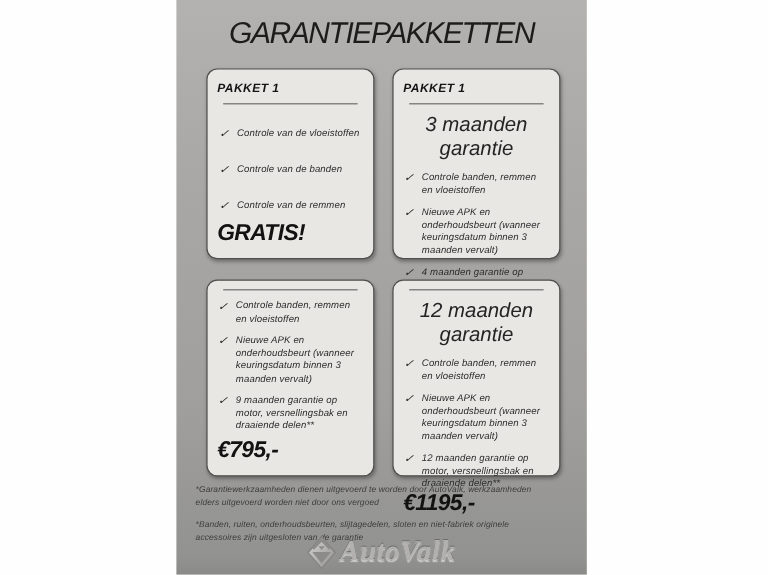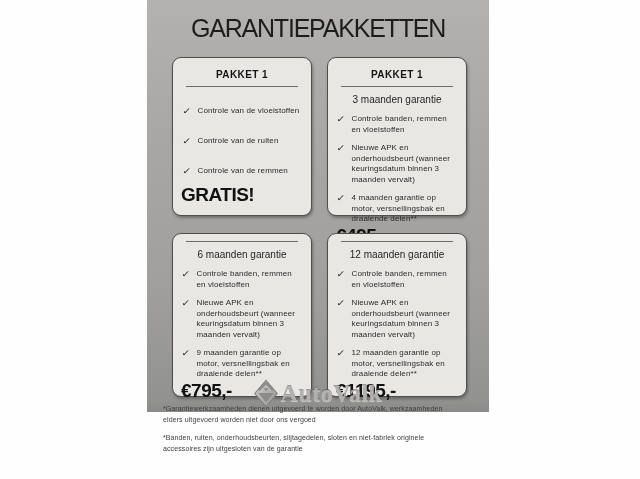--- a/index.html
+++ b/index.html
@@ -10,8 +10,9 @@
     position:relative;
   }
   .flyer {
-    position:absolute; left:147px; top:0; width:342px; height:412px;
+    position:absolute; left:147px; top:0; width:342px; height:479px;
     background:linear-gradient(180deg,#b3b2b0 0%, #a9a8a6 30%, #a09f9d 70%, #929290 97%, #8a8a88 100%);
+    font-style:italic;
   }
   .page-title {
     position:absolute; top:14px; left:0; right:0;

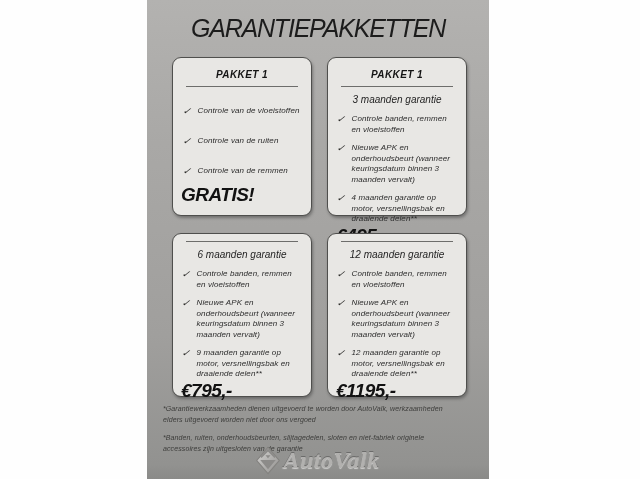--- a/index.html
+++ b/index.html
@@ -33,7 +33,7 @@
     display:flex; flex-direction:column;
   }
   .pkg-name {
-    text-align:center; font-weight:bold; font-size:10px;
+    font-weight:bold; font-size:10px;
     letter-spacing:0.4px; color:#141414; padding:4px 0 6px;
   }
   .divider { border:none; border-top:1px solid #6d6d6b; margin:0 5px; }

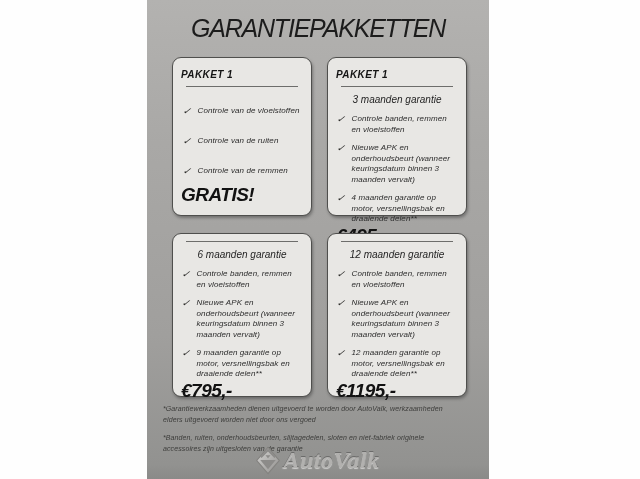--- a/index.html
+++ b/index.html
@@ -38,7 +38,7 @@
   }
   .divider { border:none; border-top:1px solid #6d6d6b; margin:0 5px; }
   .pkg-subtitle {
-    text-align:center; font-size:10px; color:#242424; margin:7px 0 1px;
+    text-align:center; font-size:17px; color:#242424; margin:7px 0 1px;
   }
   .items { display:block; }
   .item { display:flex; gap:7px; margin-top:8px; padding:0 1px; }

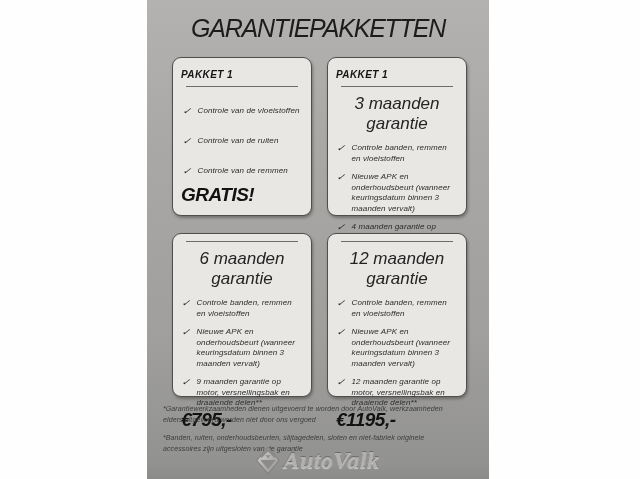--- a/index.html
+++ b/index.html
@@ -89,7 +89,7 @@
         </div>
         <div class="item">
           <span class="check">✓</span>
-          <span class="item-label">Controle van de ruiten</span>
+          <span class="item-label">Controle van de banden</span>
         </div>
         <div class="item">
           <span class="check">✓</span>

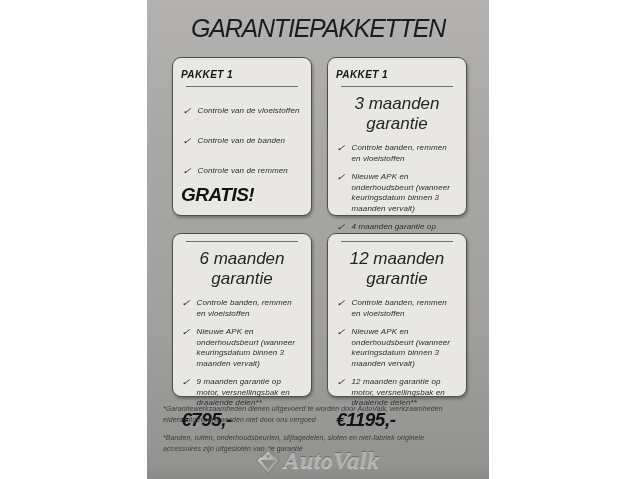--- a/index.html
+++ b/index.html
@@ -122,7 +122,6 @@
 
     <div class="card">
       <hr class="divider">
-      <div class="pkg-subtitle">6 maanden garantie</div>
       <div class="items">
         <div class="item">
           <span class="check">✓</span>

